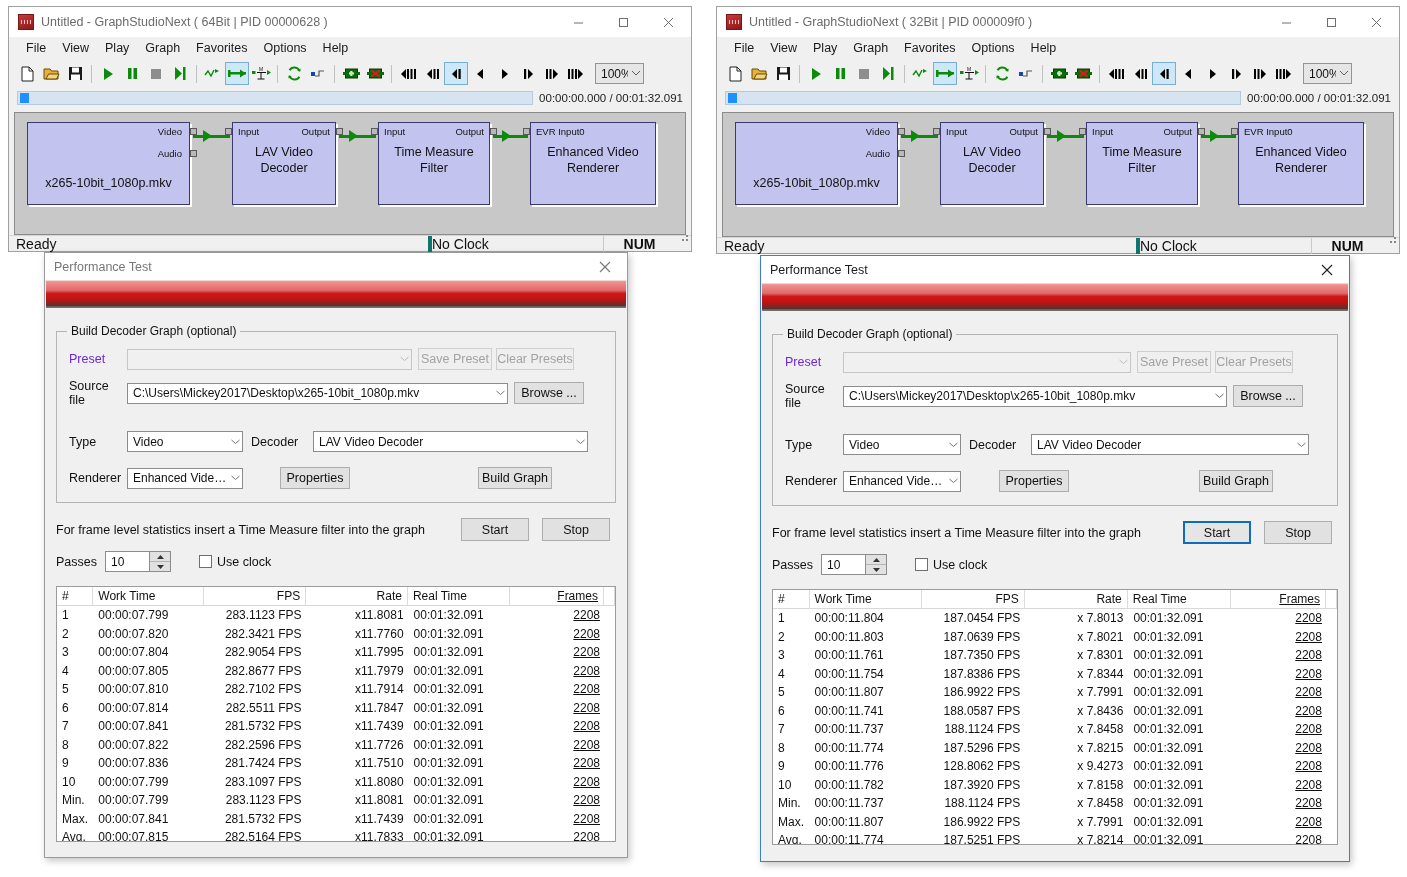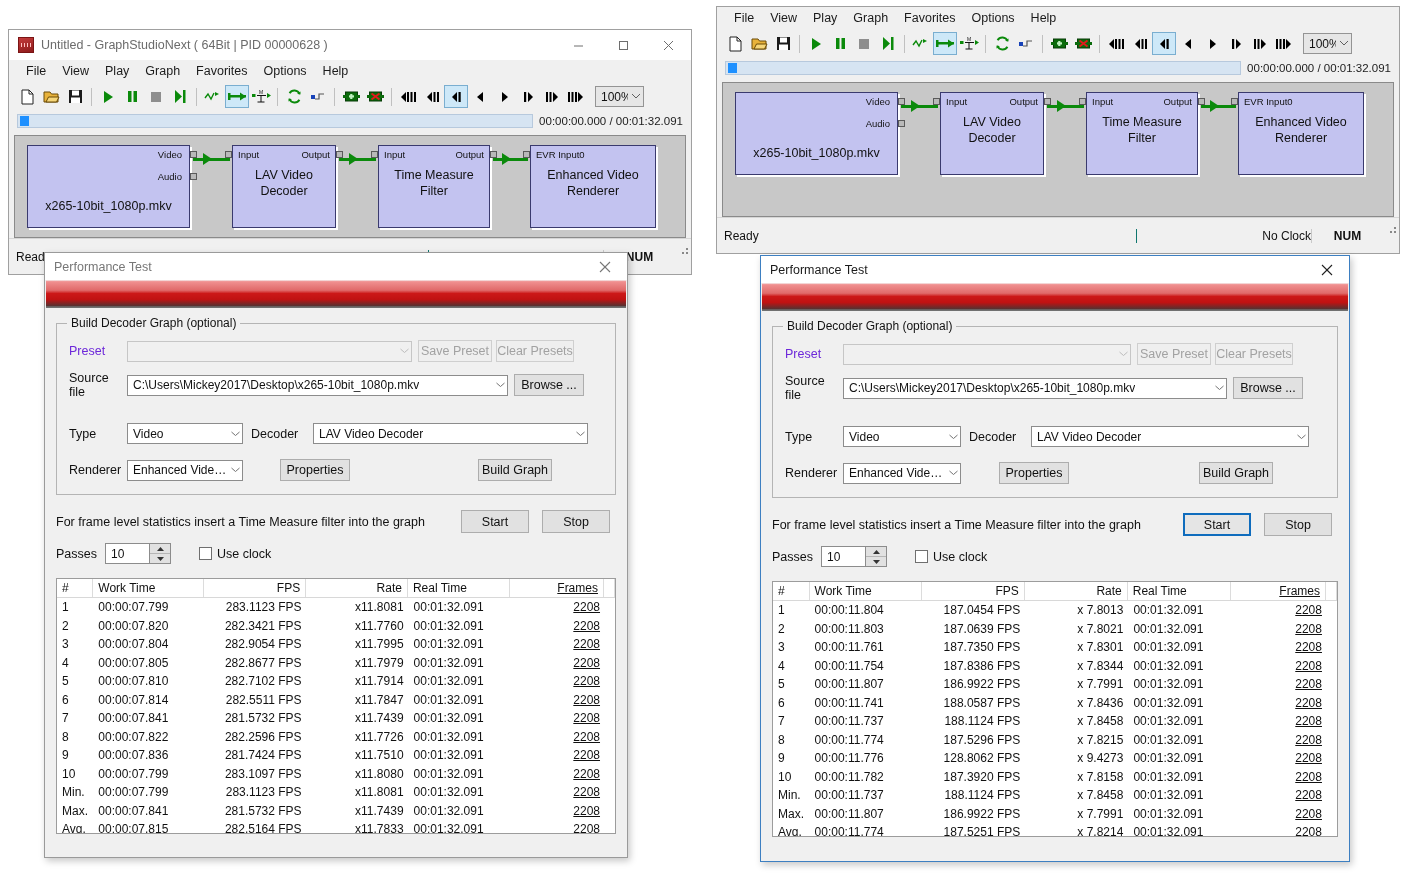--- a/index.html
+++ b/index.html
@@ -216,7 +216,7 @@
 
 <div class="root">
 
-  <div class="app-window" style="left:8px; top:6px; width:684px; height:246px;margin-top:23px;">
+  <div class="app-window" style="left:8px; top:6px; width:684px; height:246px;">
     <div class="titlebar">
       <div class="title-icon"></div>
       <div class="title-text">Untitled - GraphStudioNext ( 64Bit | PID 00000628 )</div>

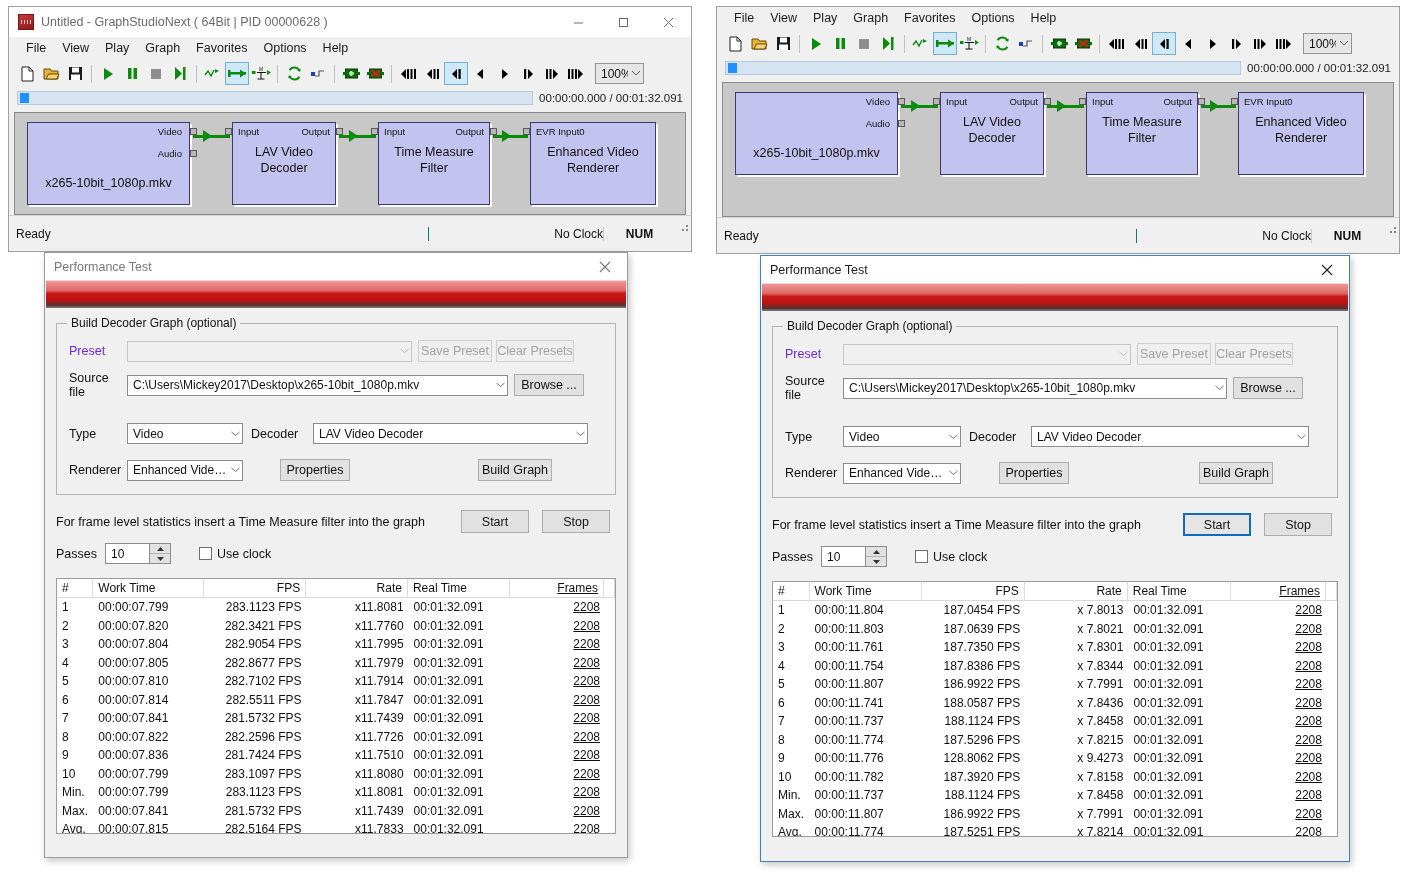--- a/index.html
+++ b/index.html
@@ -464,6 +464,28 @@
   </div>
 
   <div class="app-window" style="left:716px; top:6px; width:684px; height:248px;">
+    <div class="titlebar">
+      <div class="title-icon"></div>
+      <div class="title-text">Untitled - GraphStudioNext ( 32Bit | PID 000009f0 )</div>
+      <div class="win-buttons">
+        <div class="win-btn">
+          <svg width="11" height="11" viewBox="0 0 11 11">
+              <line x1="1" y1="6" x2="10" y2="6" stroke="currentColor" stroke-width="1"></line>
+            </svg>
+        </div>
+        <div class="win-btn">
+          <svg width="11" height="11" viewBox="0 0 11 11">
+              <rect x="1.5" y="1.5" width="8" height="8" fill="none" stroke="currentColor" stroke-width="1"></rect>
+            </svg>
+        </div>
+        <div class="win-btn">
+          <svg width="11" height="11" viewBox="0 0 11 11">
+              <line x1="1" y1="1" x2="10" y2="10" stroke="currentColor" stroke-width="1"></line>
+              <line x1="10" y1="1" x2="1" y2="10" stroke="currentColor" stroke-width="1"></line>
+            </svg>
+        </div>
+      </div>
+    </div>
     <div class="menubar">
       <div class="menu-item">File</div>
       <div class="menu-item">View</div>

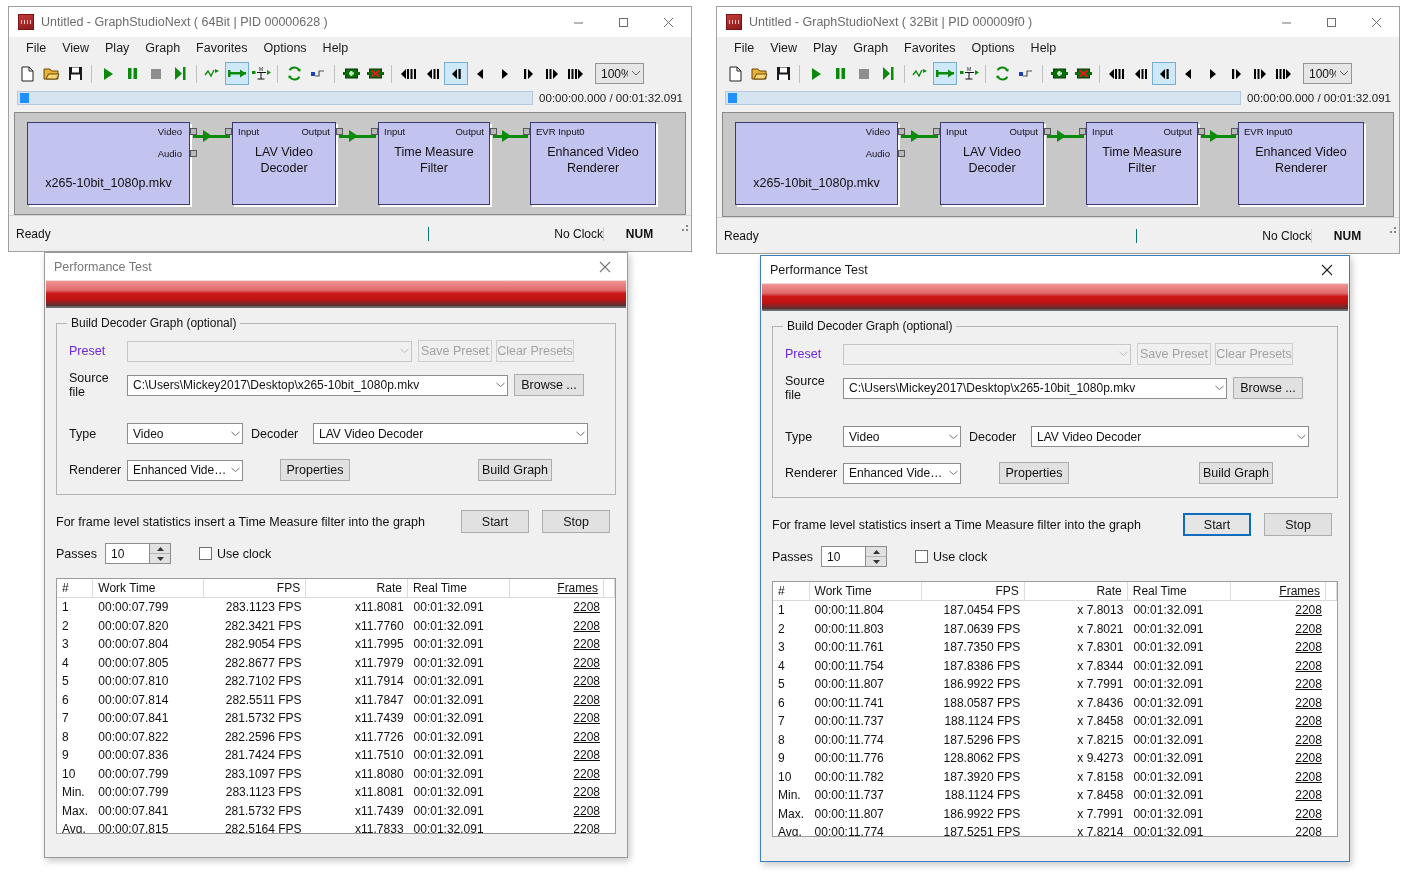--- a/index.html
+++ b/index.html
@@ -107,8 +107,8 @@
   }
 
   .statusbar {
-    height: 36px; flex: 0 0 auto;
-    display: flex; align-items: center; font-size: 12px; color: #111;
+    height: 16px; flex: 0 0 auto;
+    display: flex; align-items: center; font-size: 14px; color: #111;
     border-top: 1px solid #d6d6d6;
     background: #f0f0f0;
   }

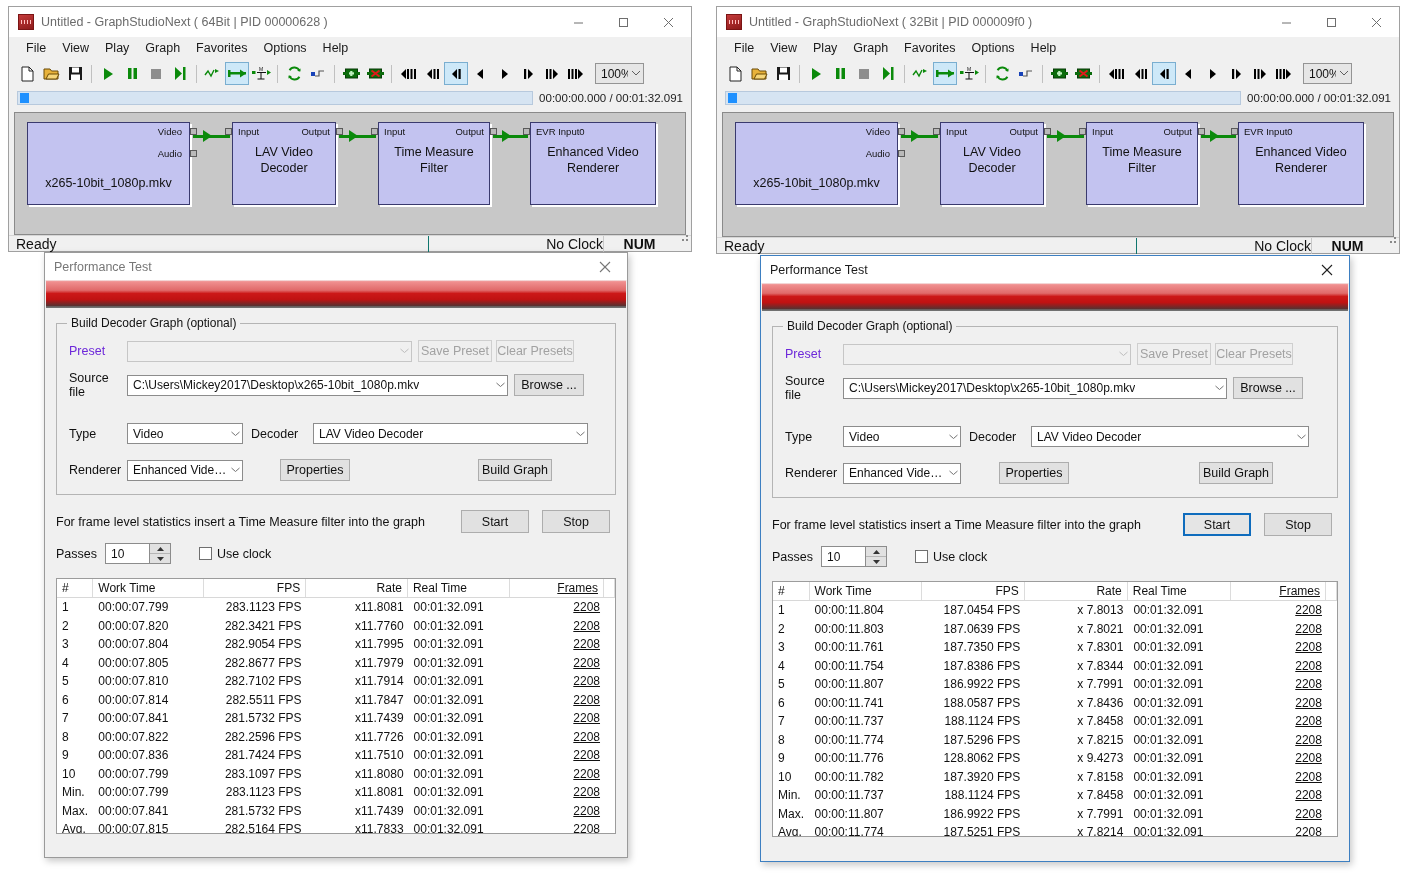--- a/index.html
+++ b/index.html
@@ -113,7 +113,7 @@
     background: #f0f0f0;
   }
   .sb-a { flex: 1; padding-left: 7px; }
-  .sb-b { width: 175px; text-align: right; border-left: 1px solid #0f766e; }
+  .sb-b { width: 175px; text-align: left; border-left: 4px solid #0f766e; }
   .sb-c { width: 72px; text-align: center; border-left: 1px solid #c9c9c9; font-weight: bold; }
   .sb-grip { width: 16px; position: relative; }
   .sb-grip::after {

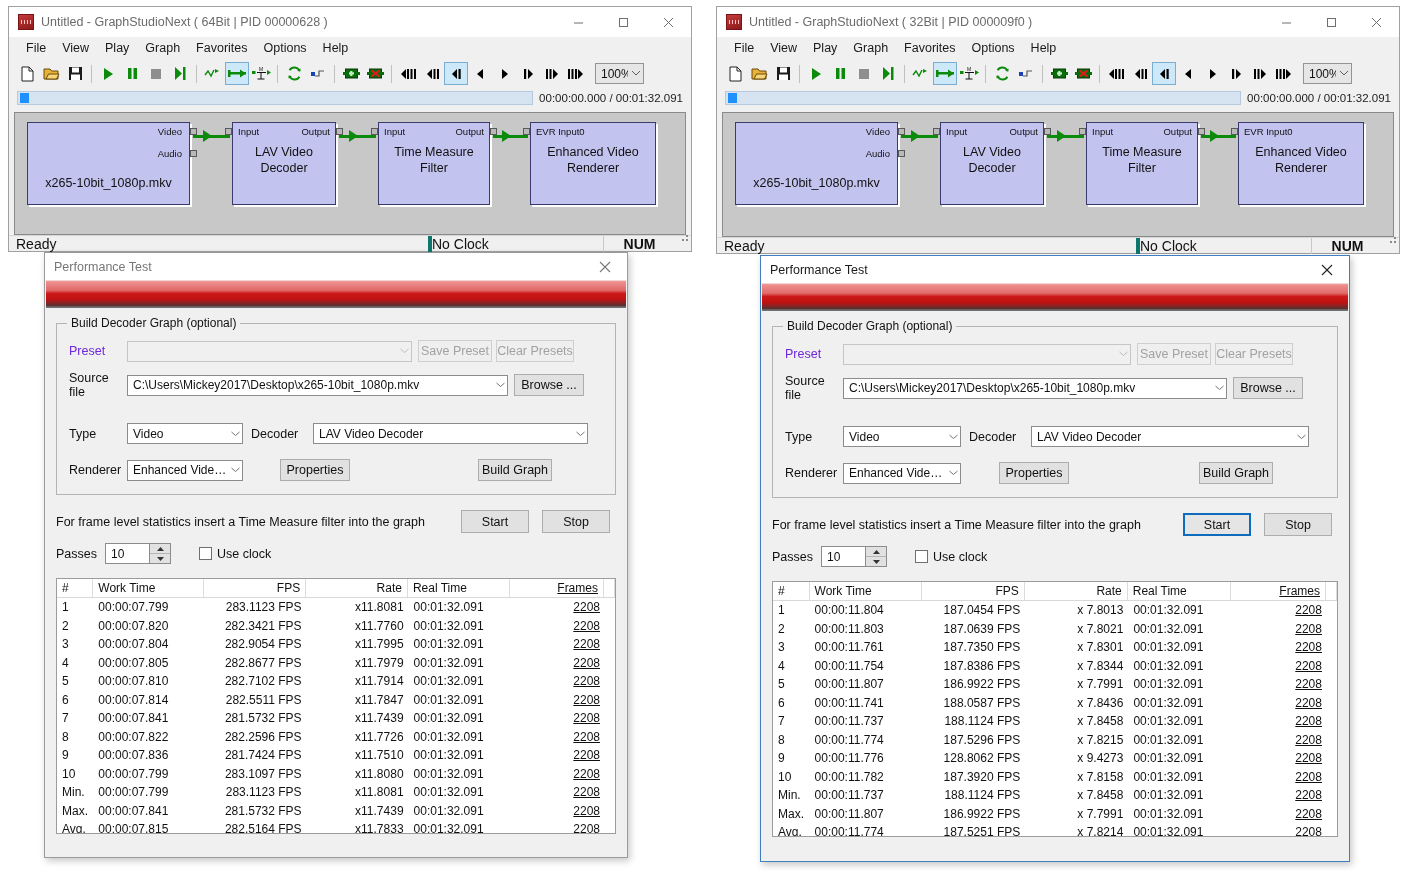--- a/index.html
+++ b/index.html
@@ -150,7 +150,7 @@
       #f4f4f4 0%, #f09090 6%, #e06a6a 38%, #cc1818 50%, #c01212 72%, #5a3030 95%, #707a7a 100%);
     border-bottom: 1px solid #707070;
   }
-  .dlg-body { flex: 1 1 auto; padding: 15px 11px 10px 11px; position: relative; }
+  .dlg-body { flex: 1 1 auto; padding: 23px 11px 10px 11px; position: relative; }
 
   .groupbox {
     border: 1px solid #b4b4b4; position: relative;

